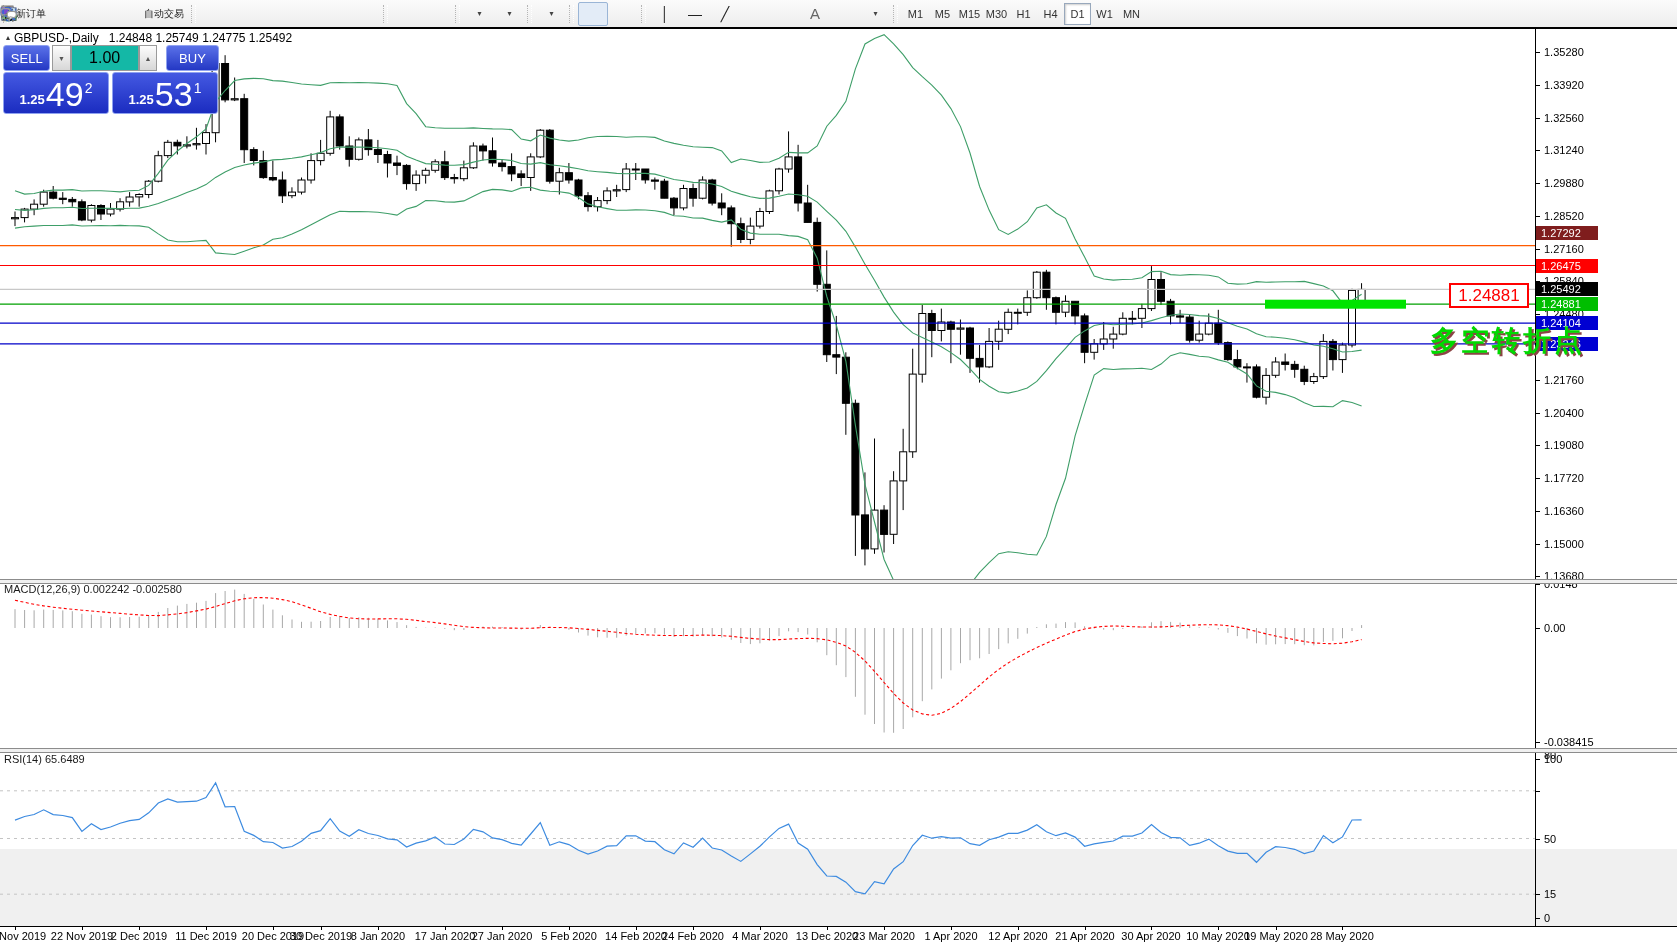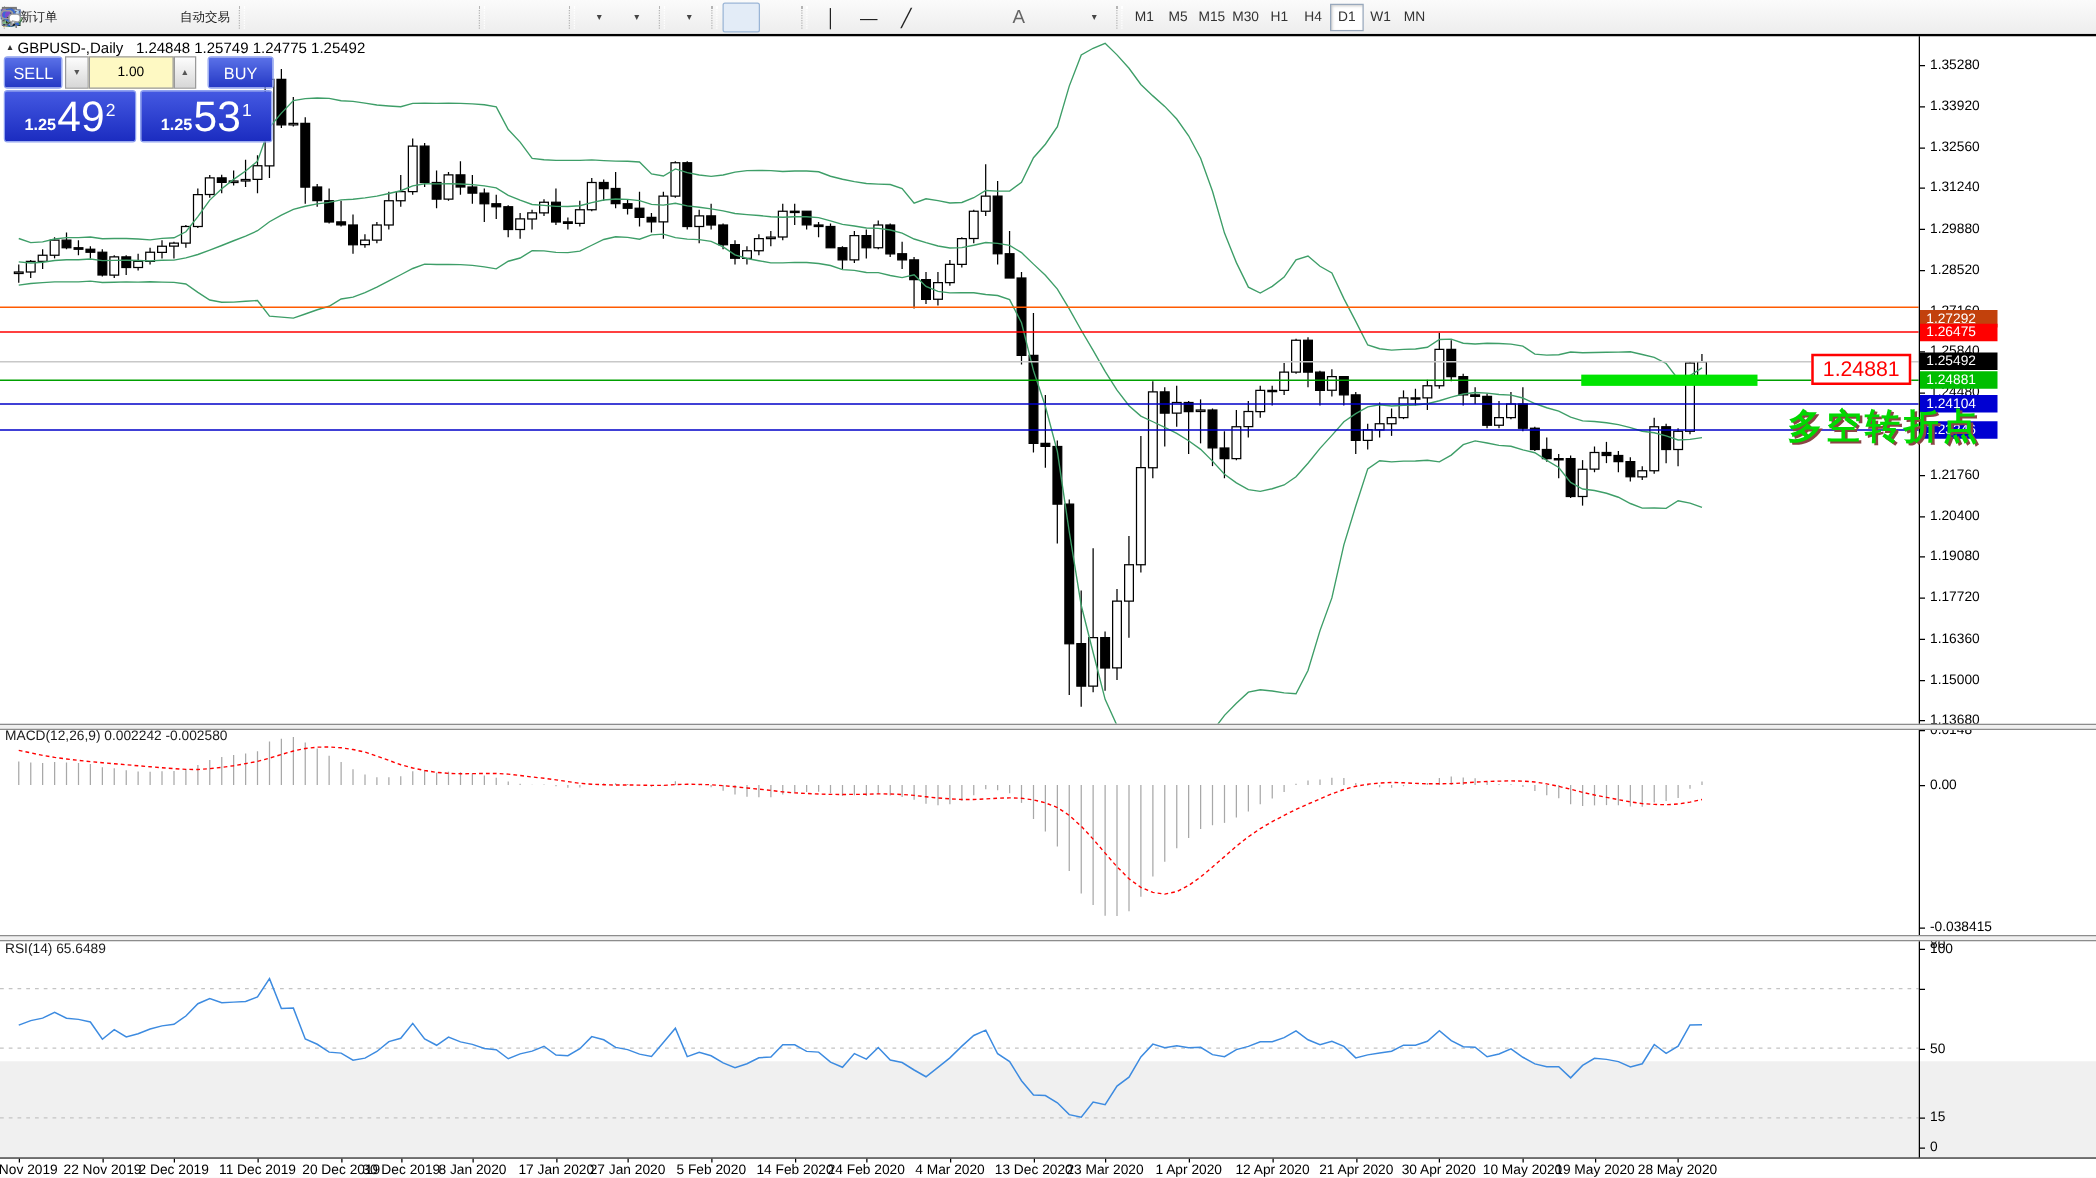--- a/index.html
+++ b/index.html
@@ -55,8 +55,8 @@
   #buy-btn{width:54px;margin-left:9px;}
   .spin{width:17px;background:linear-gradient(#fdfdfd,#d7d7d7);border:1px solid #9a9a9a;
      display:flex;align-items:center;justify-content:center;font-size:7px;color:#555;}
-  #vol-box{width:70px;background:#fef9c3;border:1px solid #9a9a9a;display:flex;align-items:center;
-     justify-content:center;font-size:11px;color:#000;}
+  #vol-box{width:70px;background:#14b8a6;border:1px solid #9a9a9a;display:flex;align-items:center;
+     justify-content:center;font-size:16px;color:#000;}
   #tp-row2{display:flex;margin-top:1px;height:42px;}
   .price-box{background:linear-gradient(#4459e2,#1b2cc0);border:1px solid #8fa2f0;border-radius:3px;
      color:#fff;display:flex;align-items:flex-end;justify-content:center;padding-bottom:2px;}

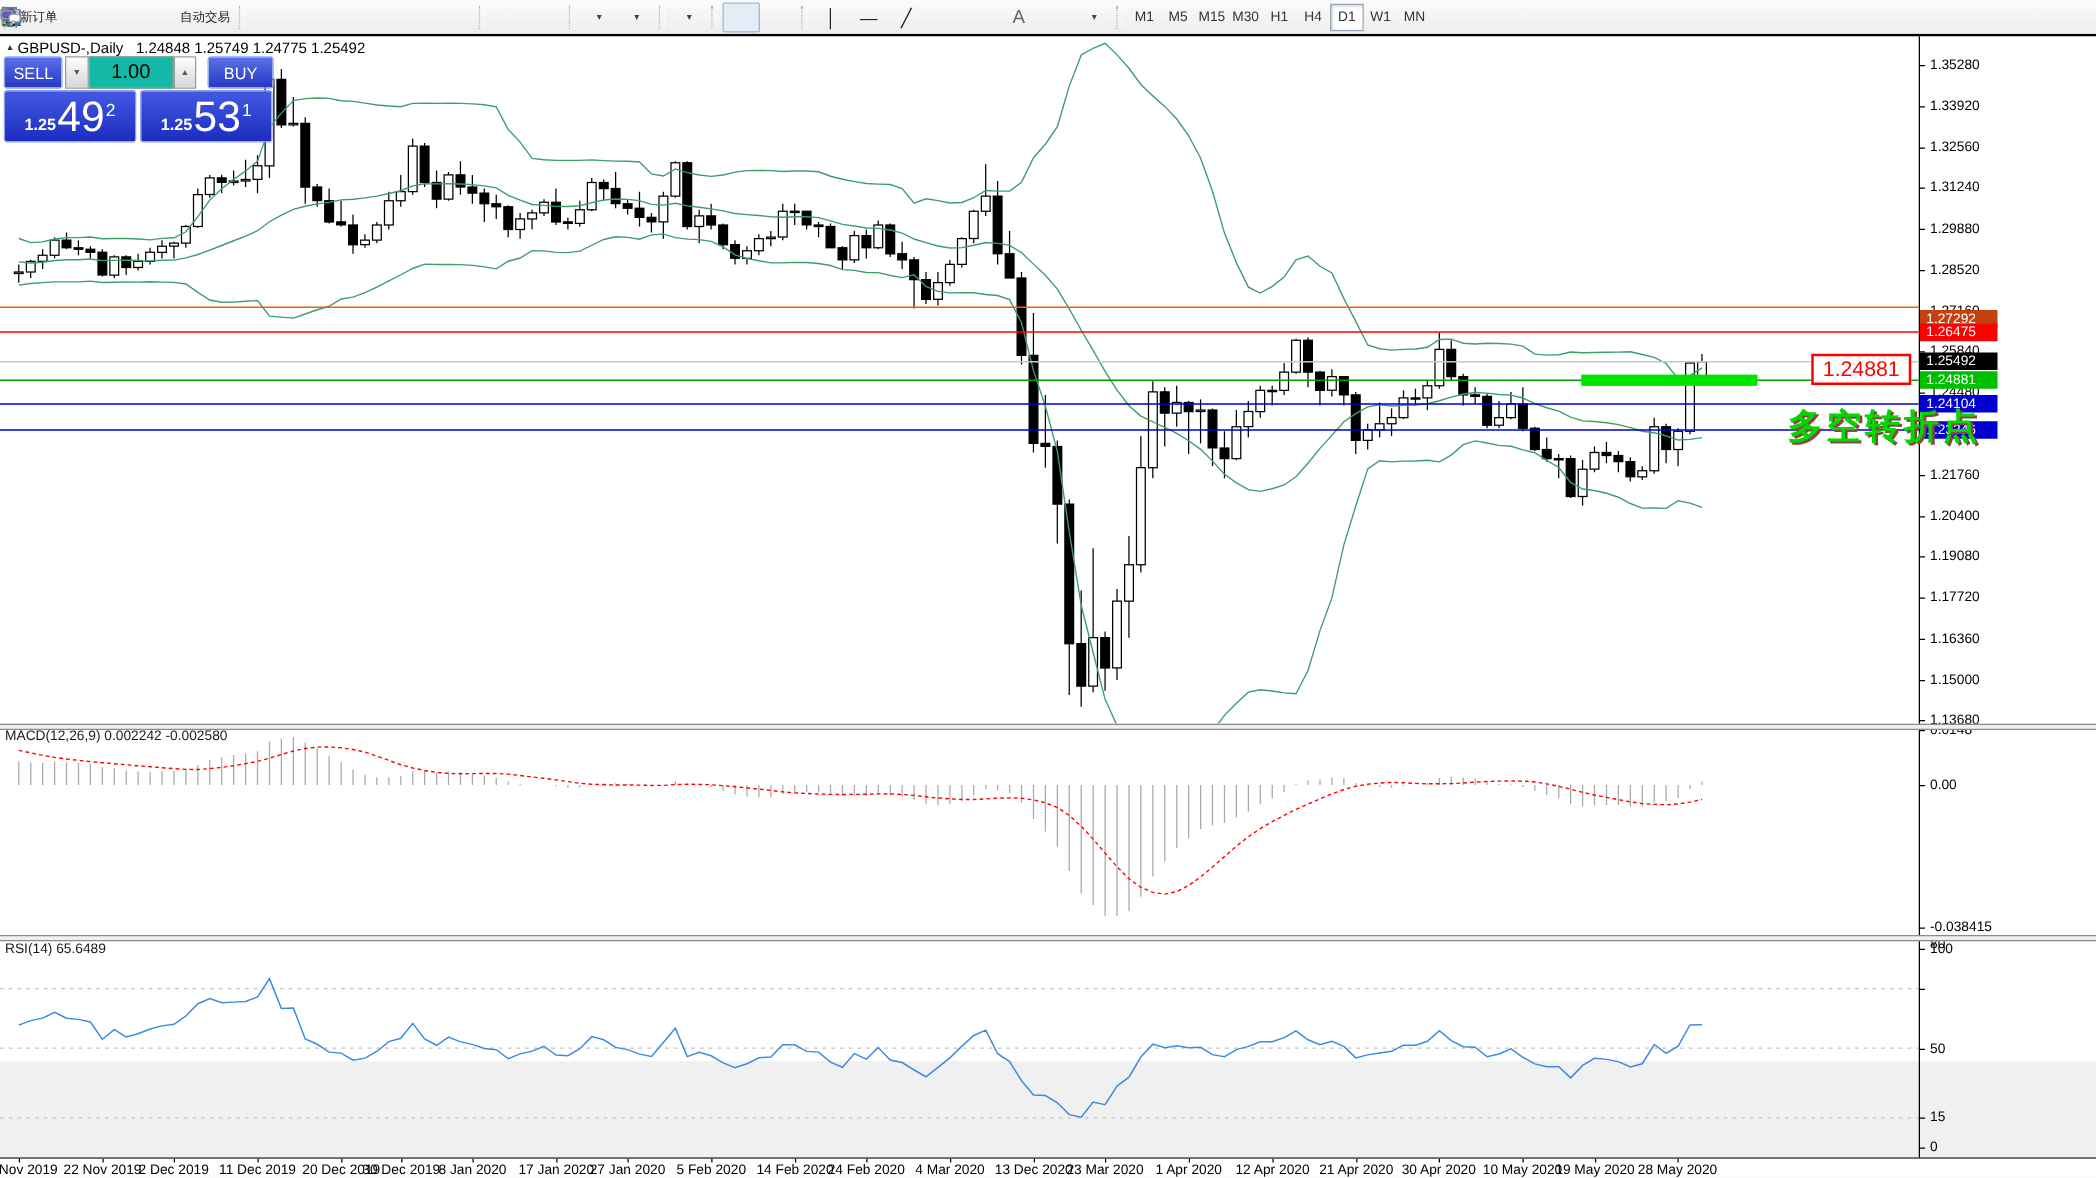--- a/index.html
+++ b/index.html
@@ -819,7 +819,7 @@
       <div class="tick-label" style="top: 509px;">1.15000</div>
       <div class="tick" style="top: 547px;"></div>
       <div class="tick-label" style="top: 541px;">1.13680</div>
-      <div class="badge" style="top: 219px; background: #c2410c; text-decoration: underline;">1.27292</div>
+      <div class="badge" style="top: 197px; background: #7f1d1d;">1.27292</div>
       <div class="badge" style="top: 230px; background: rgb(255, 0, 0);">1.26475</div>
       <div class="badge" style="top: 253px; background: rgb(0, 0, 0);">1.25492</div>
       <div class="badge" style="top: 268px; background: rgb(0, 190, 0);">1.24881</div>

